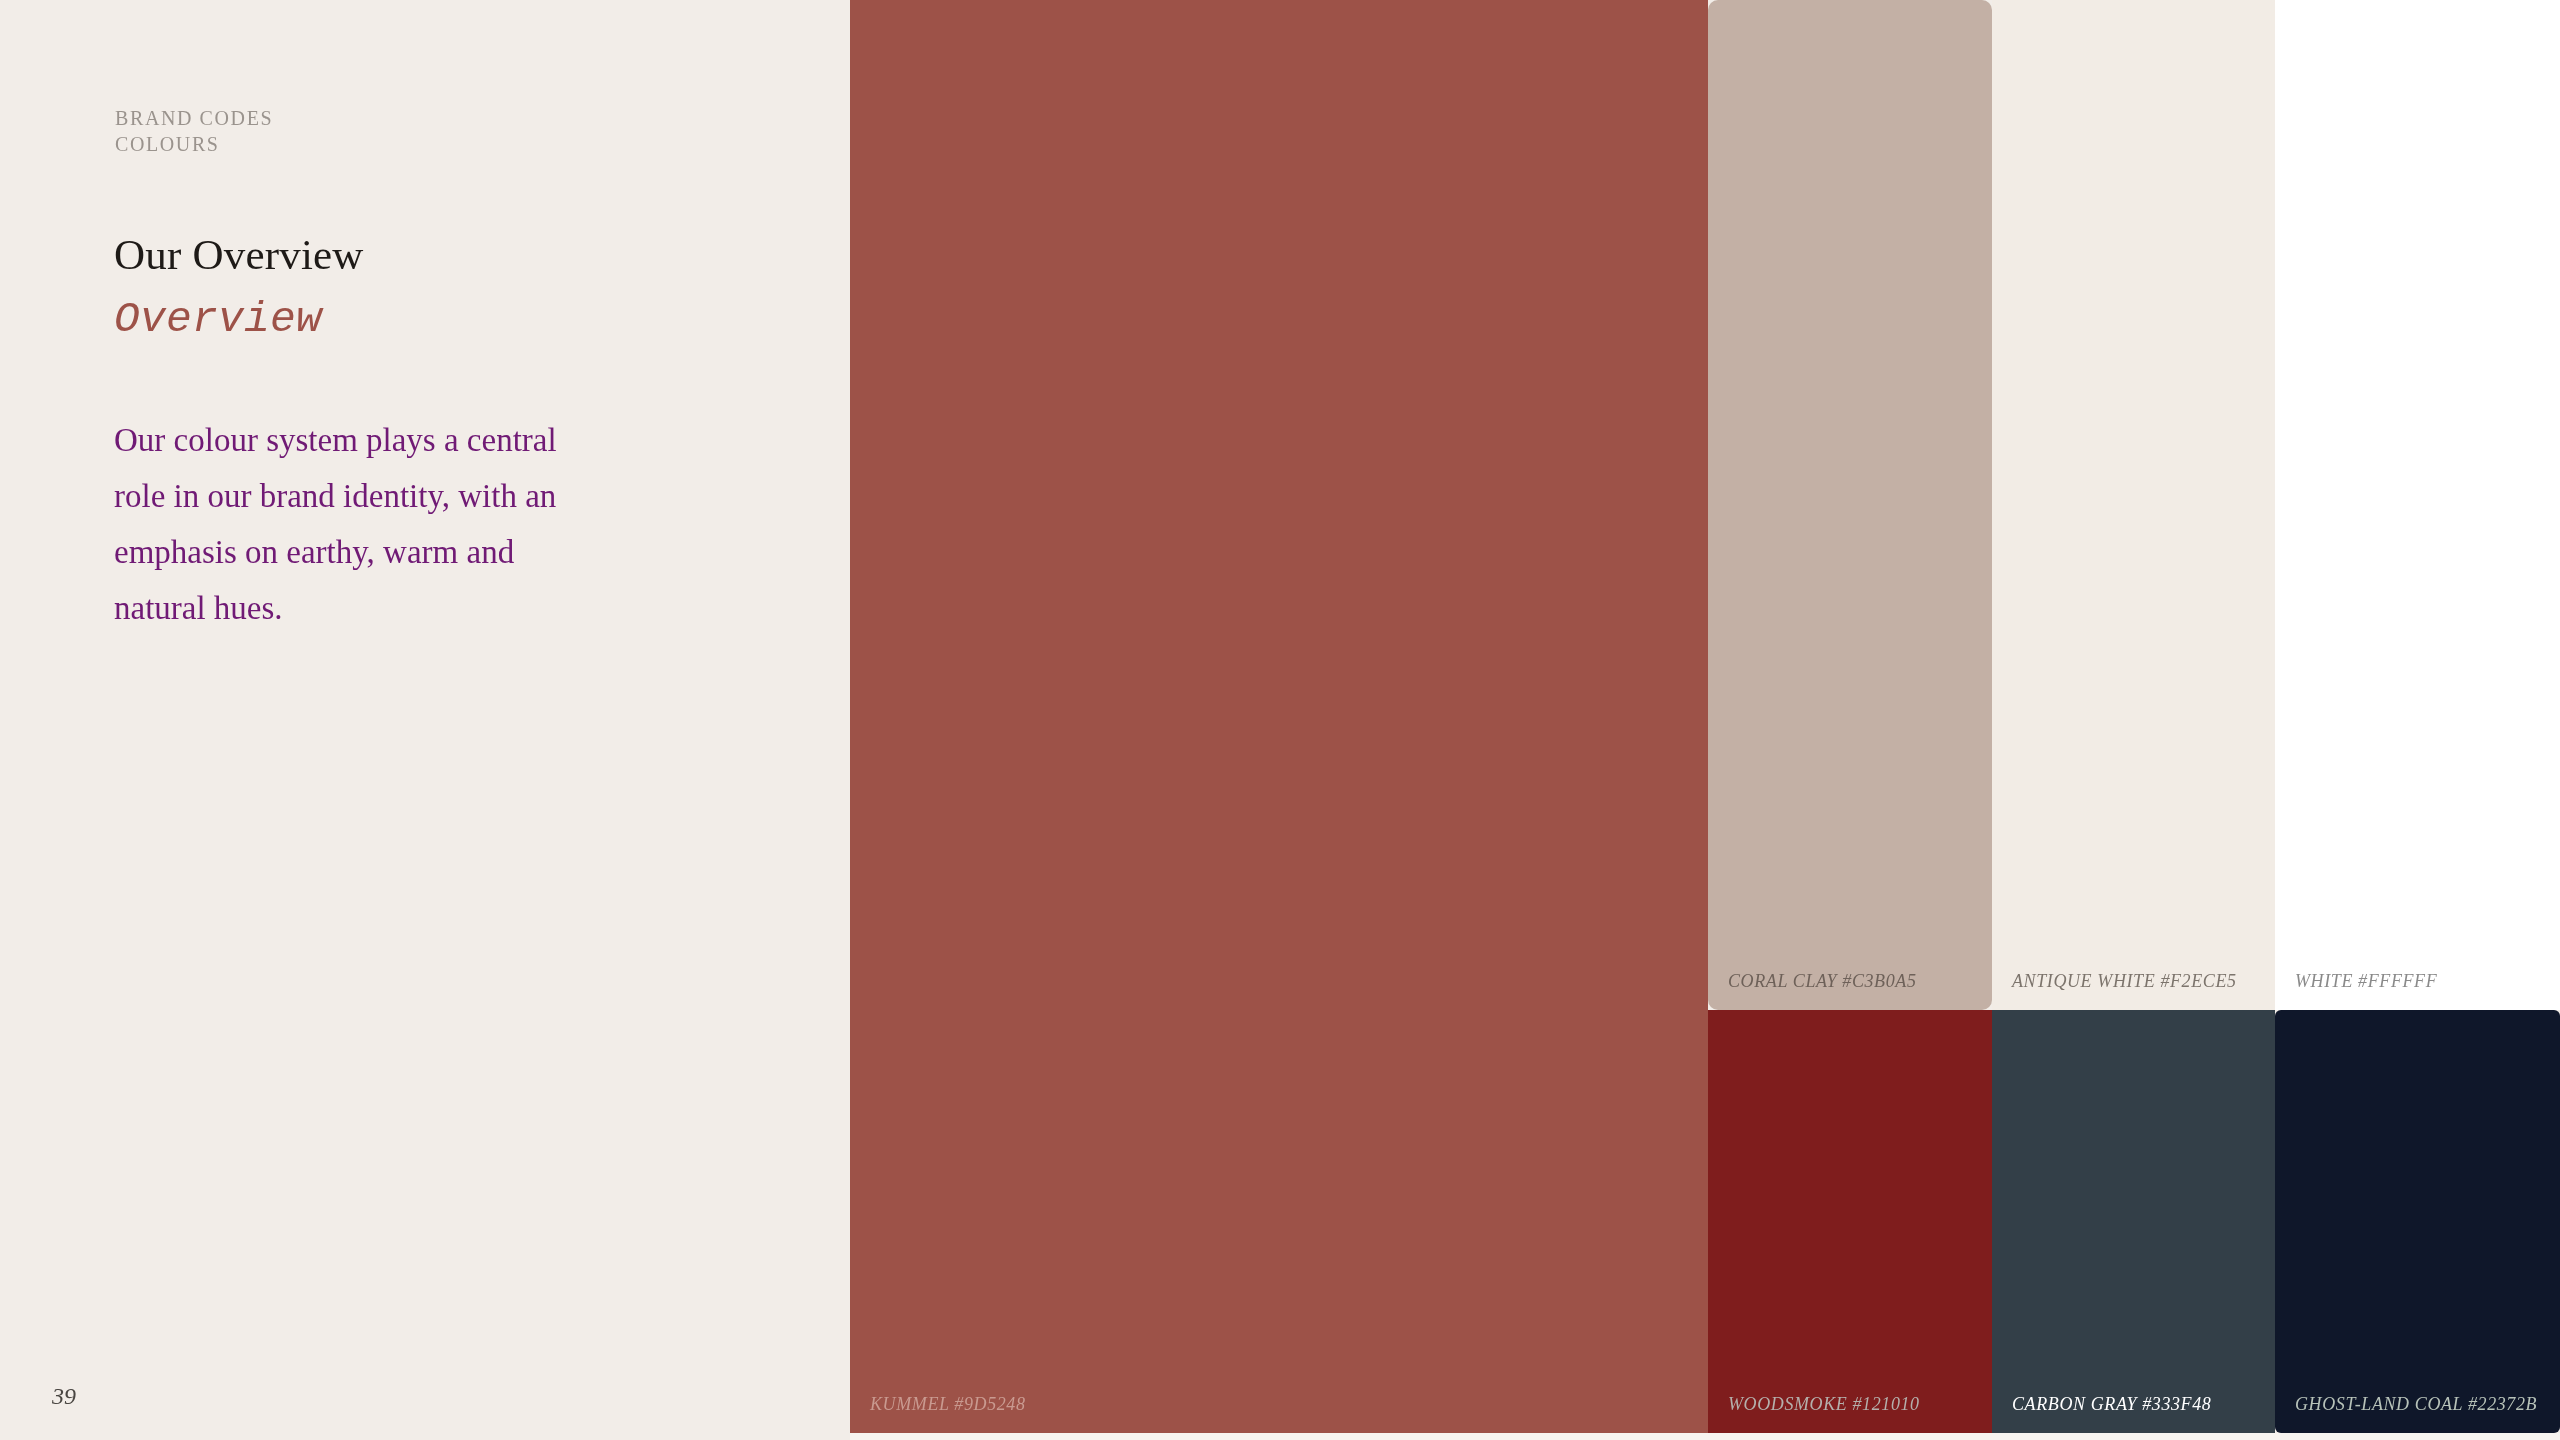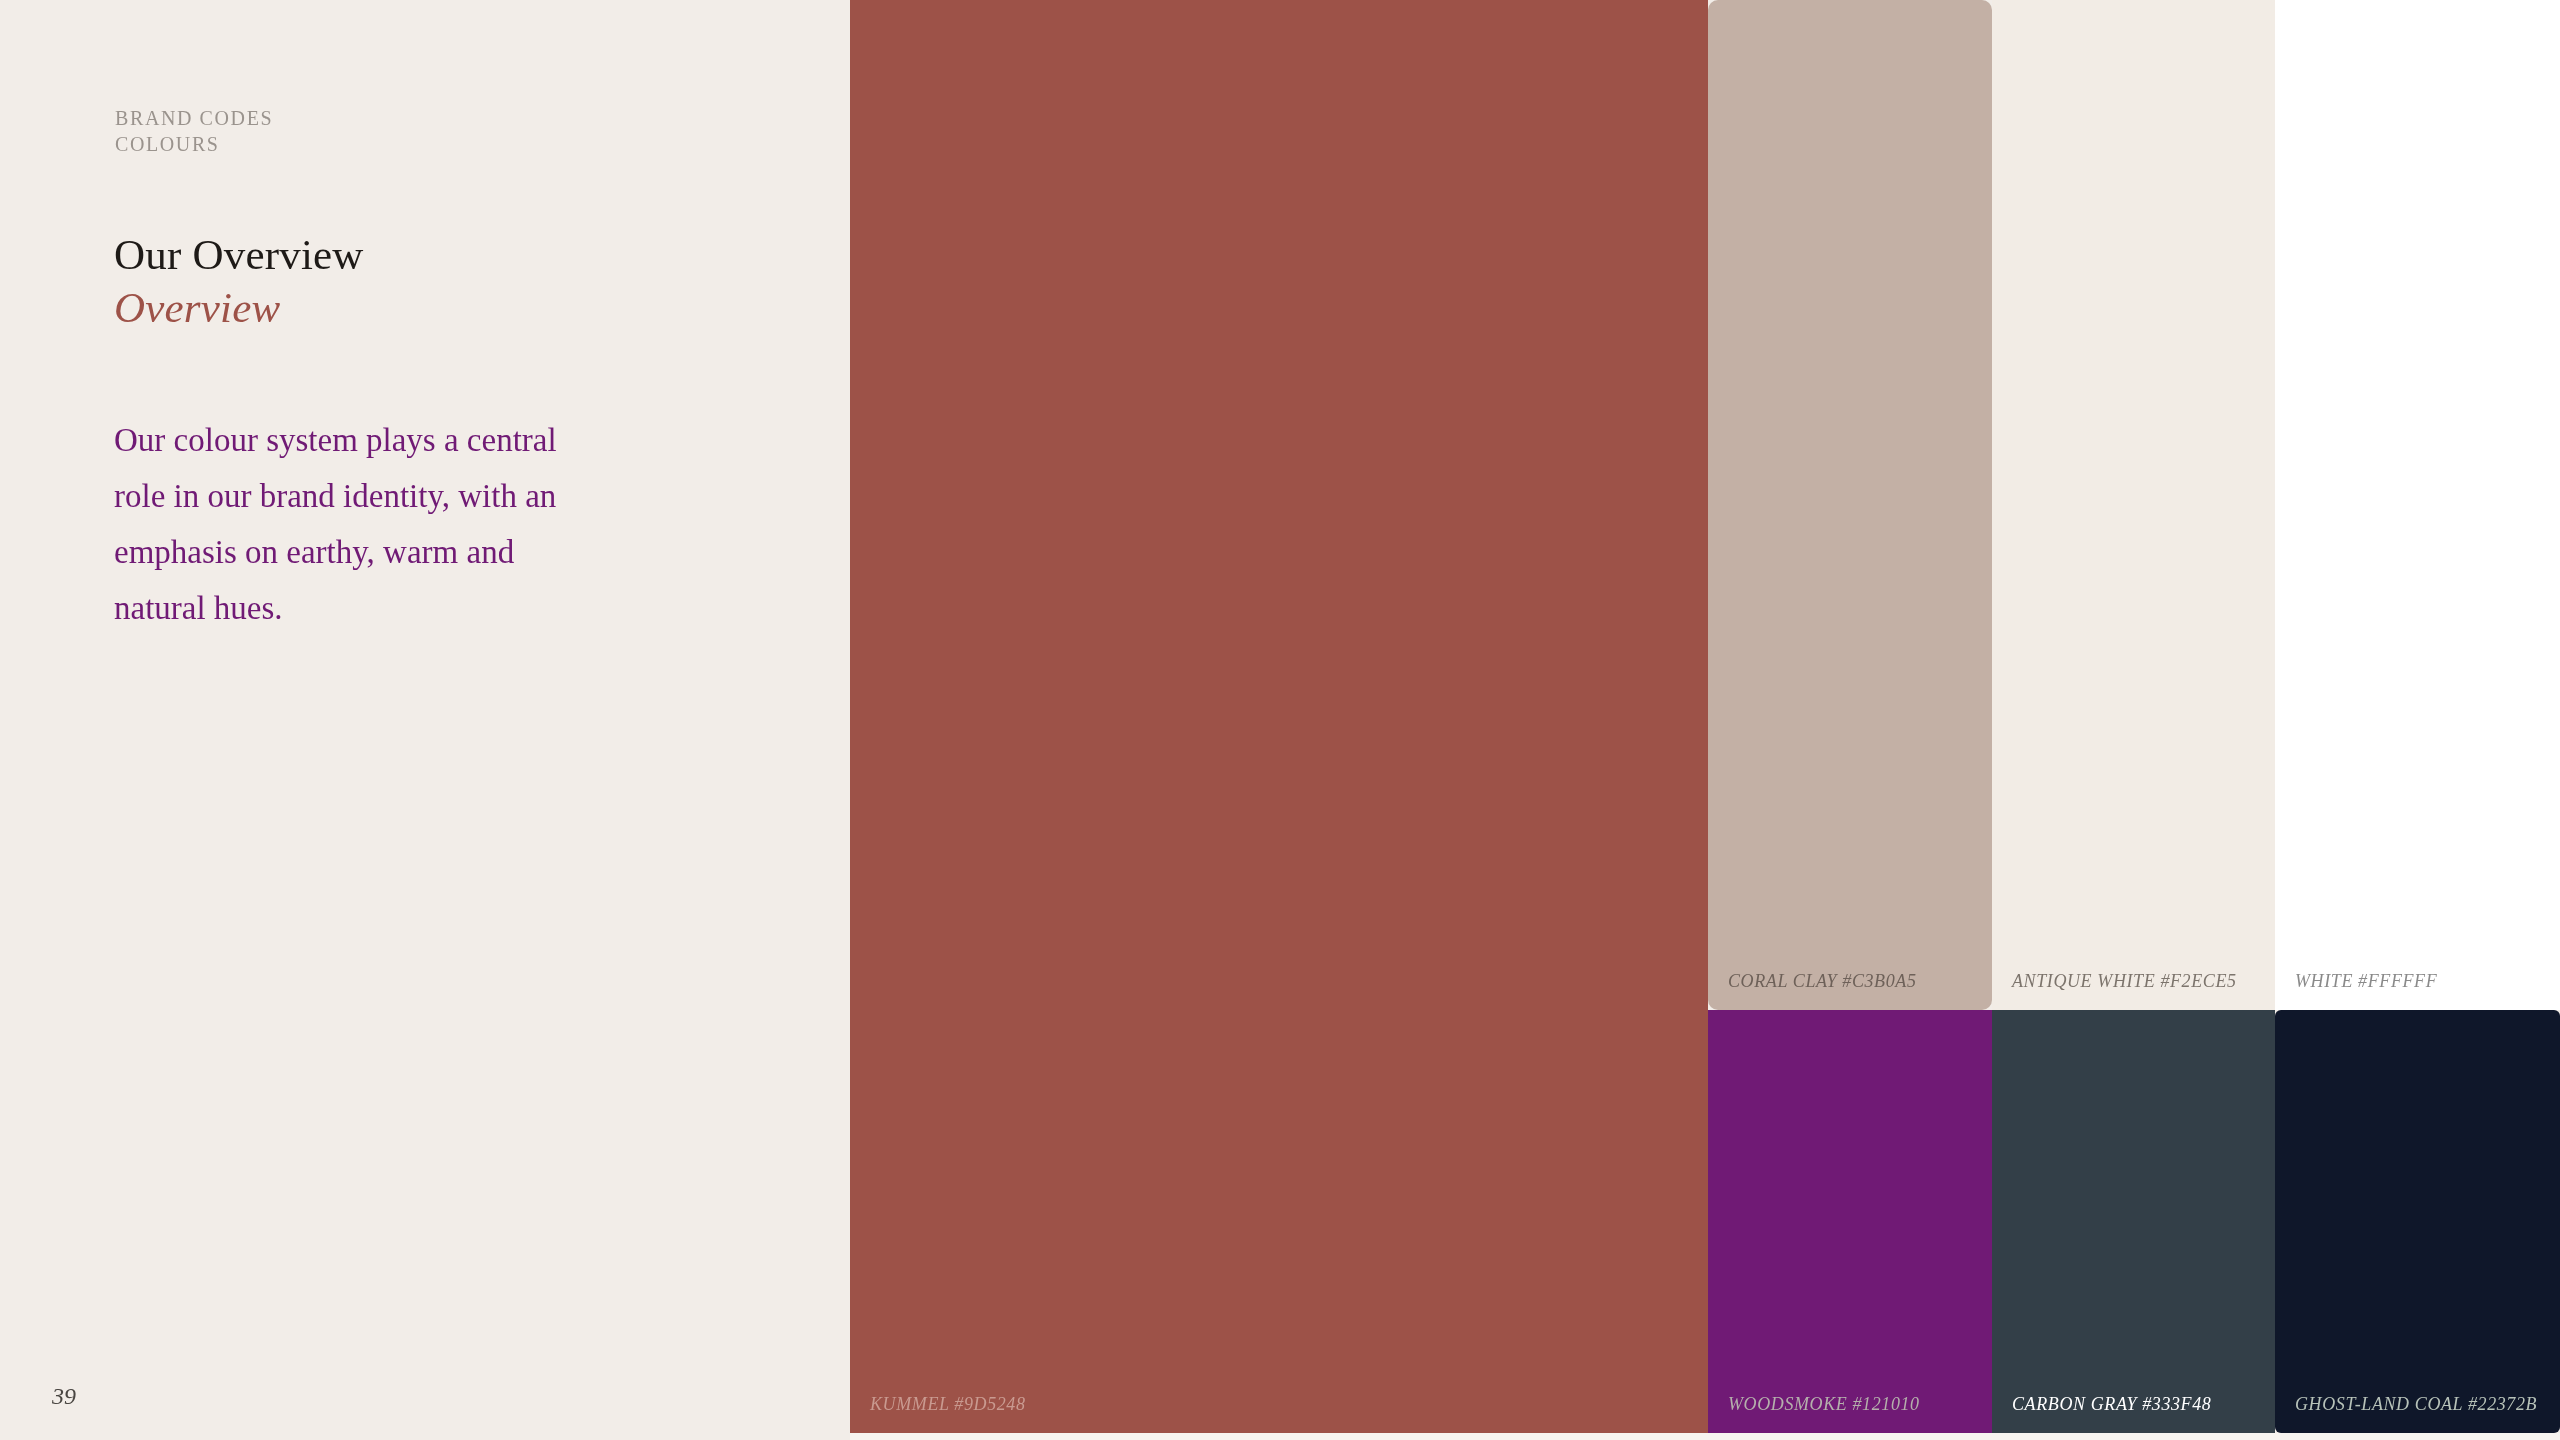--- a/index.html
+++ b/index.html
@@ -57,7 +57,8 @@
     font-style:italic;
     color:#9D5248;
     letter-spacing:0.2px;
-    font-family:Liberation Serif, serif;
+    font-family:Liberation Mono, monospace;
+    margin-top:12px;
   }
 
   #body-copy {

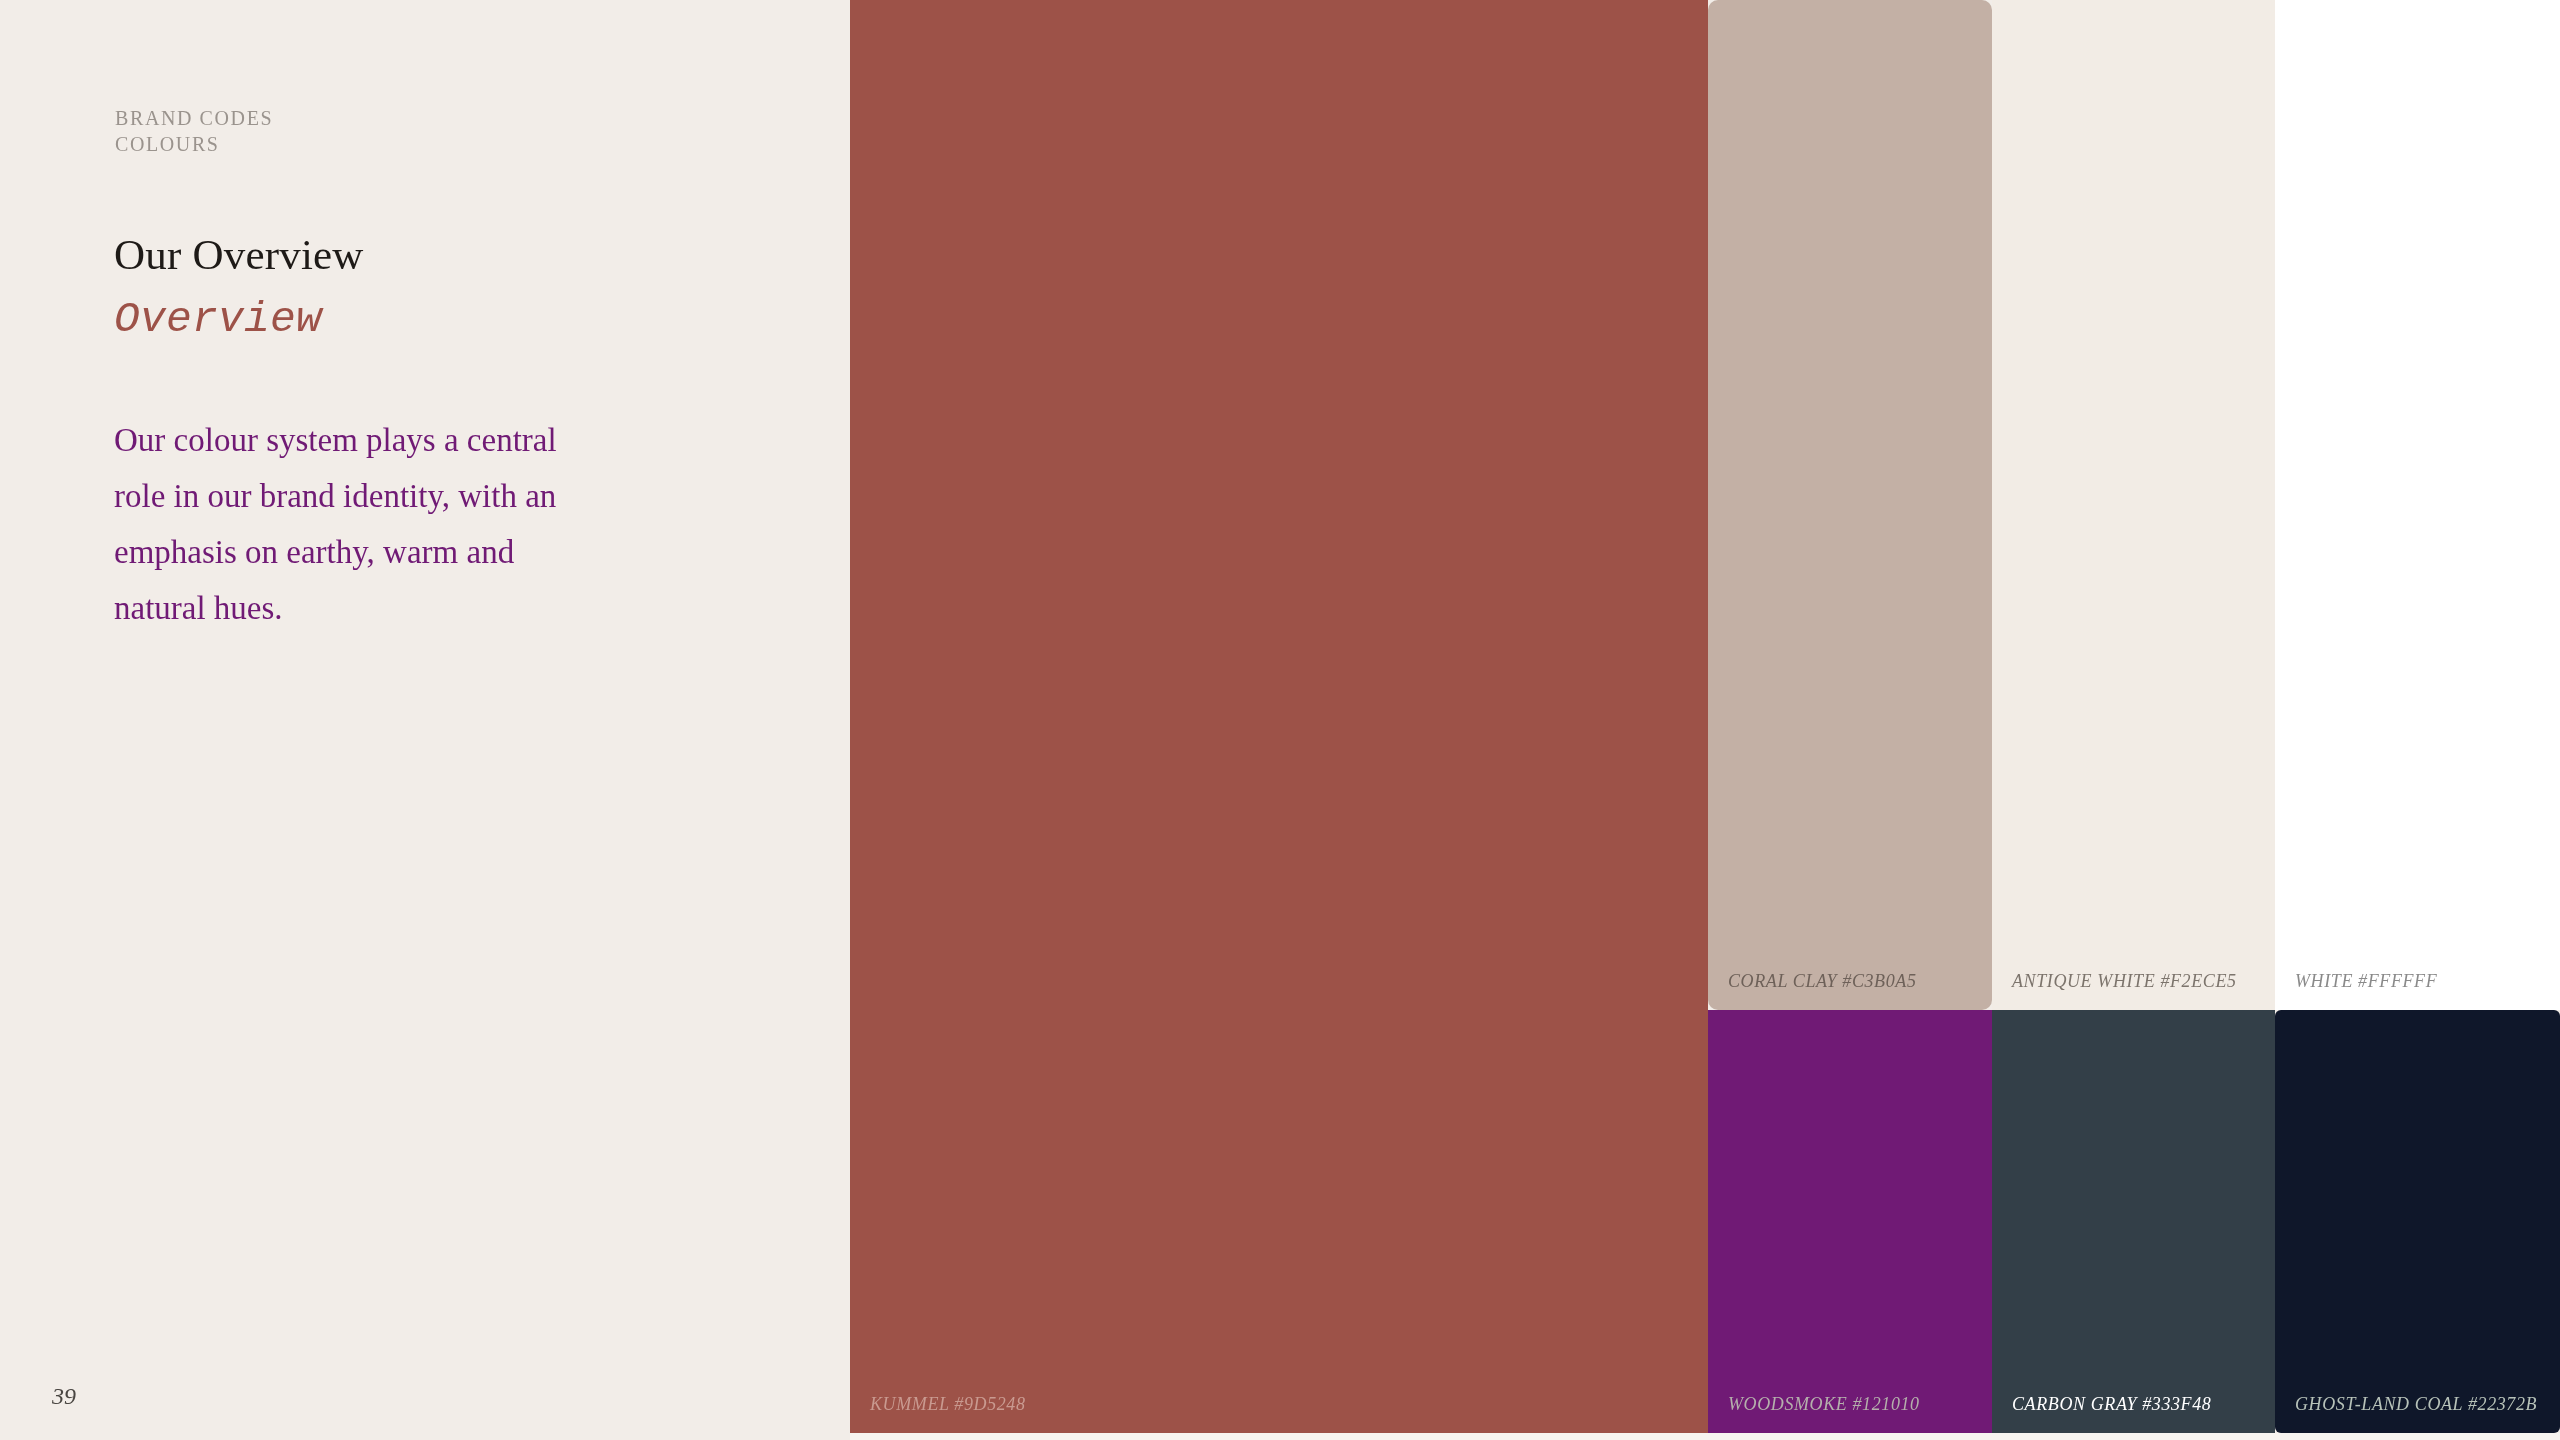--- a/index.html
+++ b/index.html
@@ -162,7 +162,7 @@
       <span class="swatch-label" style="color: rgb(138, 138, 138);">WHITE #FFFFFF</span>
     </div>
 
-    <div class="swatch" id="swatch-woodsmoke" style="background: #701a75; padding-left: 42px;">
+    <div class="swatch" id="swatch-woodsmoke" style="background: #7f1d1d; padding-left: 42px;">
       <span class="swatch-label" style="color: rgb(181, 176, 172);">WOODSMOKE #121010</span>
     </div>
 

